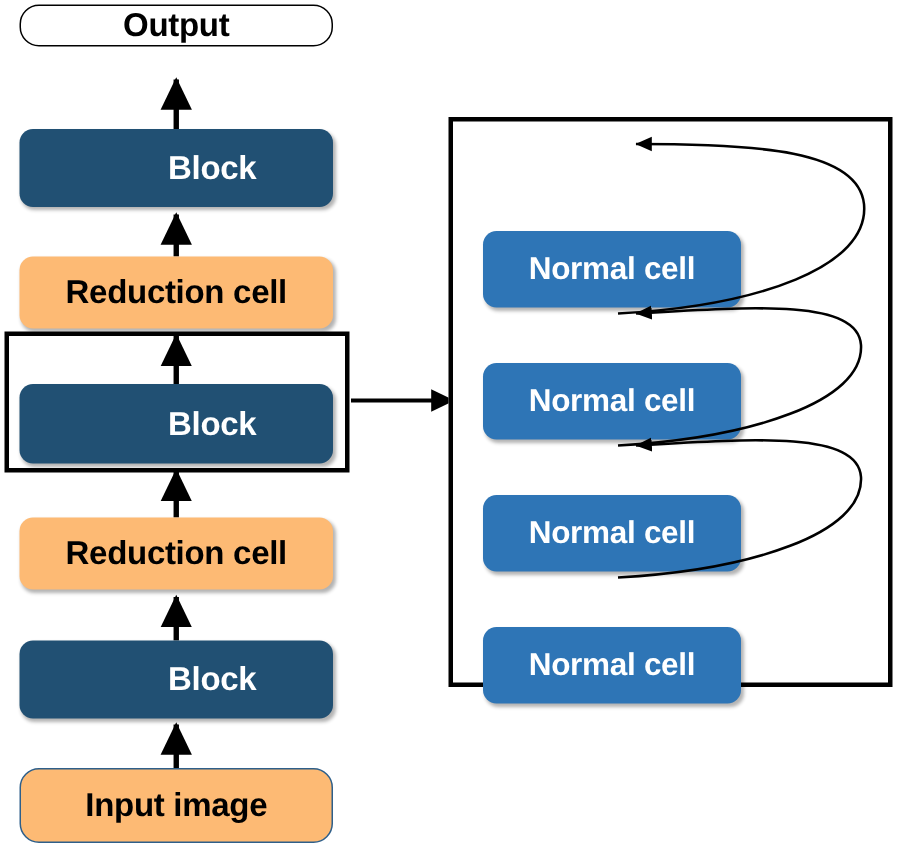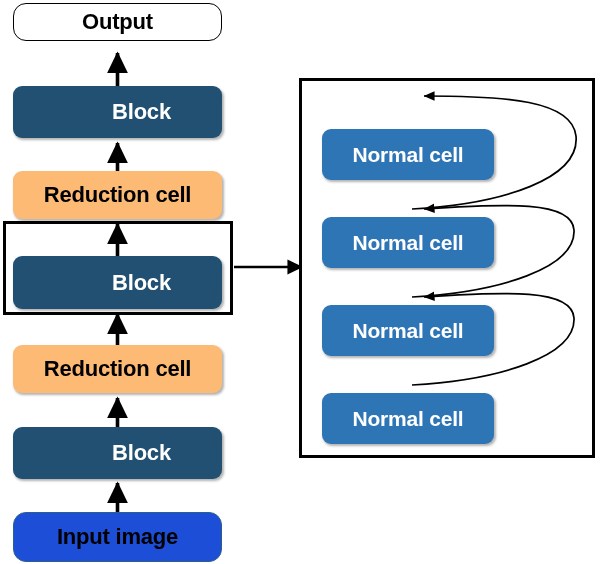--- a/index.html
+++ b/index.html
@@ -143,7 +143,7 @@
     </g>
   </svg>
 
-  <div class="node node-output" style="left:13px; top:3px; width:209px; height:38px;">
+  <div class="node node-output" style="left:13px; top:3px; width:209px; height:28px;">
     <span>Output</span>
   </div>
 

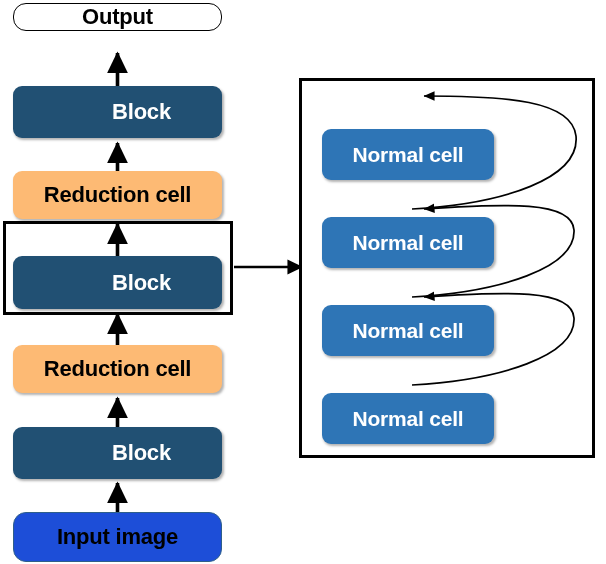--- a/index.html
+++ b/index.html
@@ -70,6 +70,7 @@
     color: #ffffff;
     font-size: 21px;
     box-shadow: 1.5px 2px 2.5px rgba(0,0,0,0.30);
+    margin-top: 25px;
   }
 
   

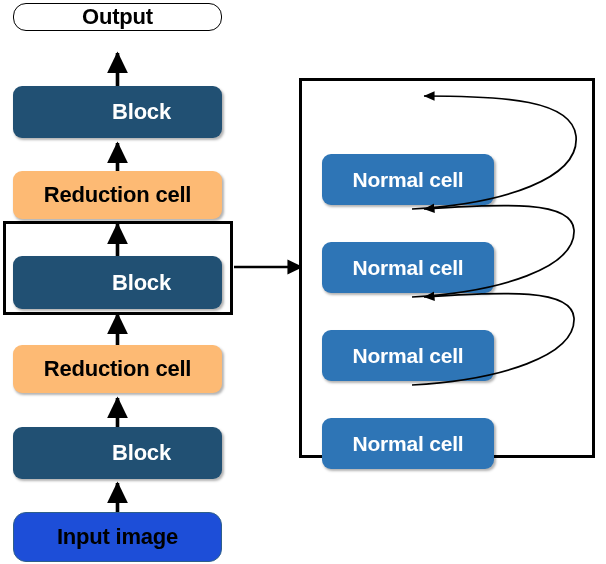--- a/index.html
+++ b/index.html
@@ -40,7 +40,7 @@
   }
 
   .node-input {
-    background: #1d4ed8;
+    background: #fdba74;
     border: 1.6px solid #2E5F8A;
     border-radius: 13px;
     color: #000000;

